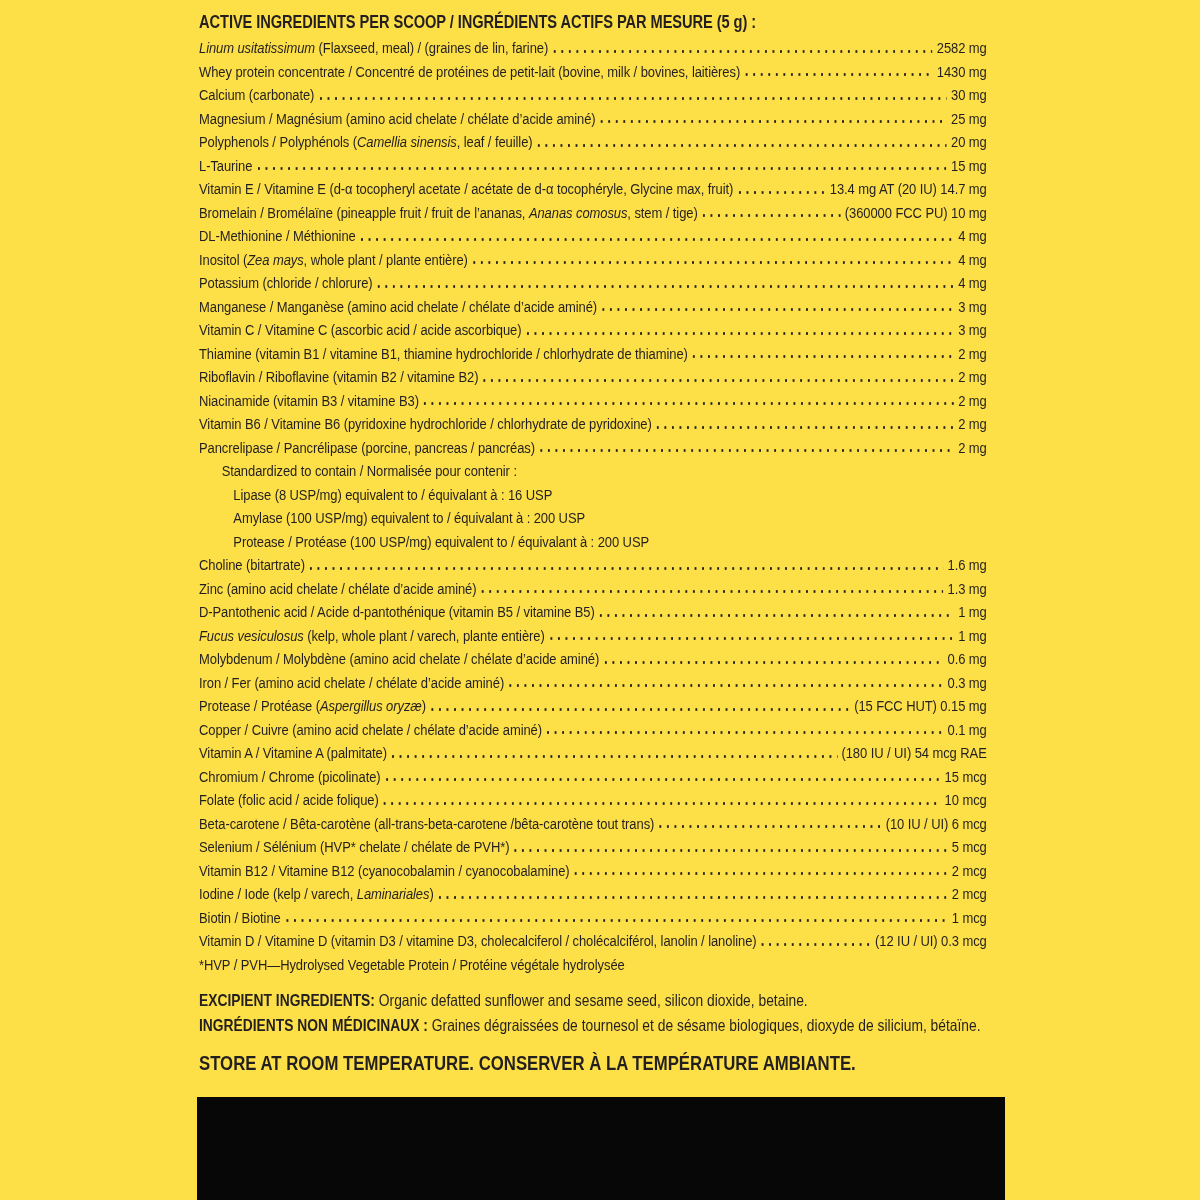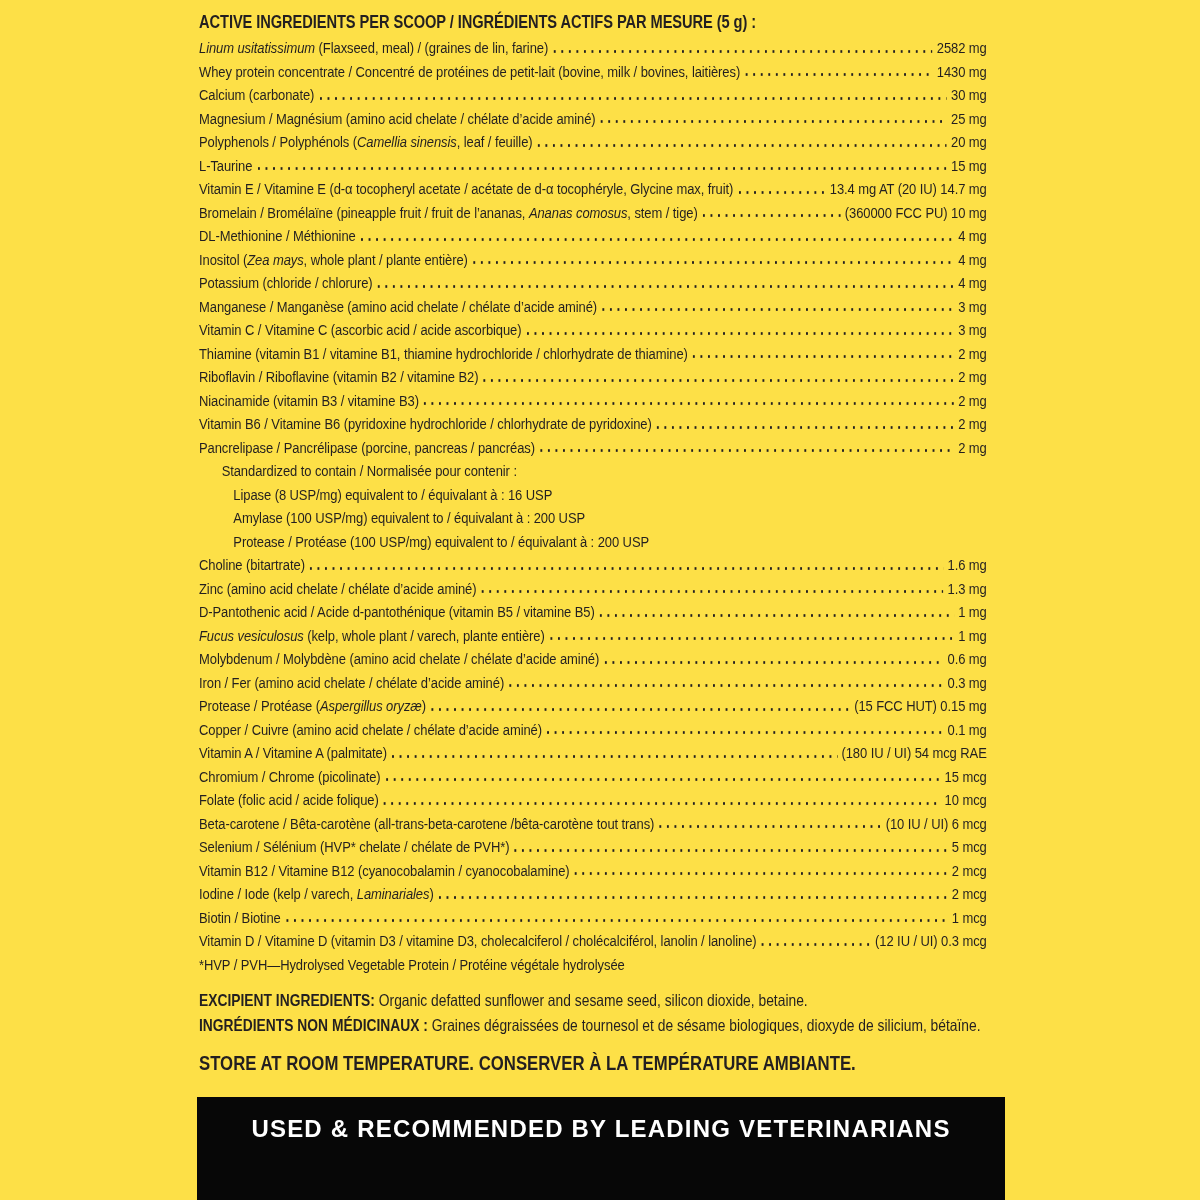--- a/index.html
+++ b/index.html
@@ -255,7 +255,6 @@
   <div class="blk storage cond">STORE AT ROOM TEMPERATURE. CONSERVER À LA TEMPÉRATURE AMBIANTE.</div>
 
   <div class="banner">
-    <div>USED &amp; RECOMMENDED BY LEADING VETERINARIANS</div>
   </div>
 
 </div>

